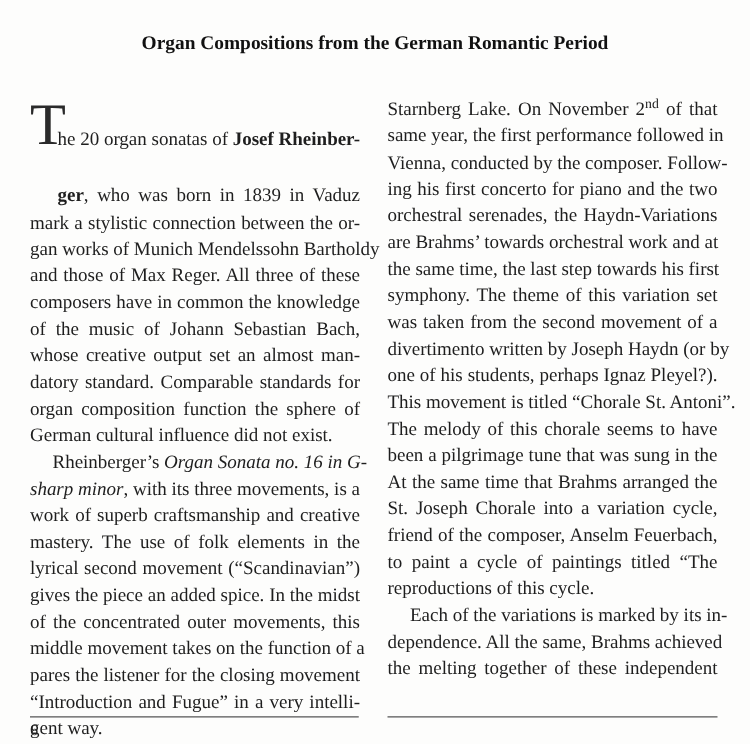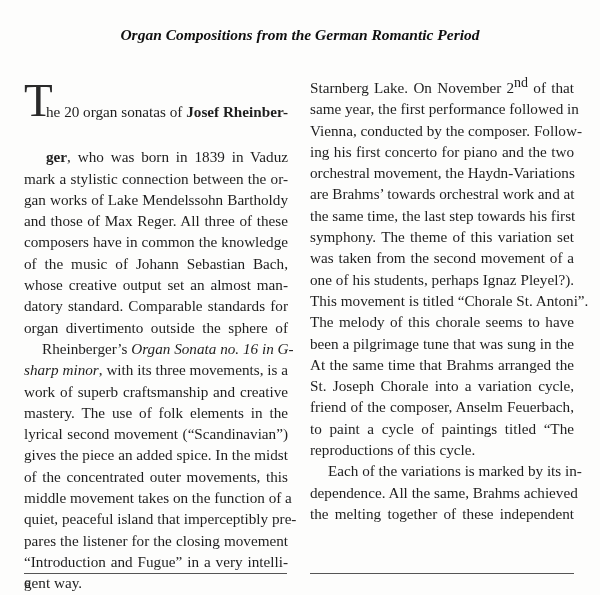--- a/index.html
+++ b/index.html
@@ -9,7 +9,7 @@
   }
   .title {
     position:absolute; top:26px; left:0; width:600px; text-align:center;
-    font-weight:bold; font-size:15.5px; color:#111;font-style:italic;
+    font-weight:bold; font-size:15.5px; color:#111;
   }
   .col {
     position:absolute; top:77px; width:264px;

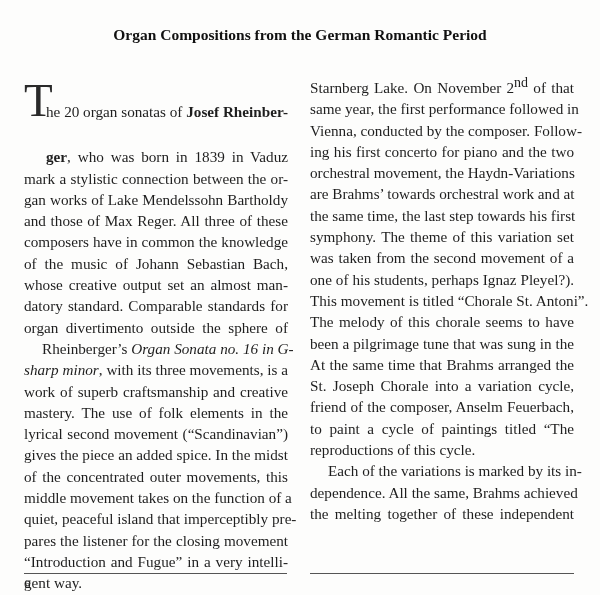--- a/index.html
+++ b/index.html
@@ -26,7 +26,7 @@
   .line.dropline { padding-left:22px;margin-top:24px; }
   b { font-weight:bold; }
   i { font-style:italic; }
-  sup { font-size:14px; line-height:0; vertical-align:6px; }
+  sup { font-size:11px; line-height:0; vertical-align:6px; }
   .rule { position:absolute; top:573px; height:1px; background:#555; }
   .rule.left { left:24px; width:263px; }
   .rule.right { left:310px; width:264px; }

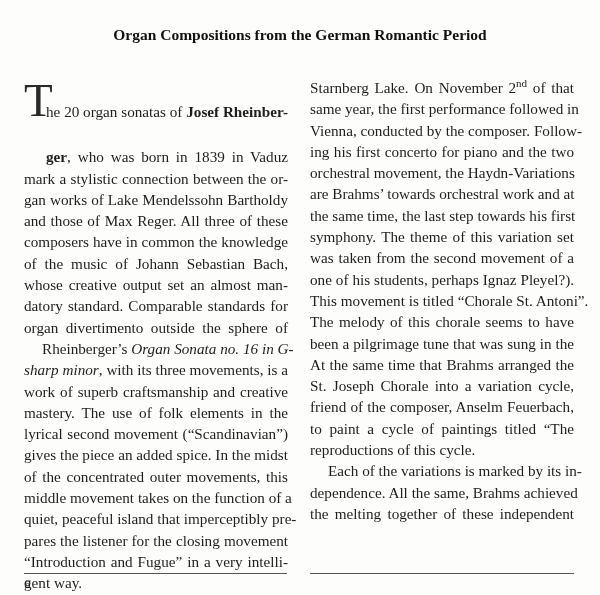--- a/index.html
+++ b/index.html
@@ -71,7 +71,7 @@
   <span class="line">same year, the first performance followed in</span>
   <span class="line">Vienna, conducted by the composer. Follow-</span>
   <span class="line">ing his first concerto for piano and the two</span>
-  <span class="line">orchestral movement, the Haydn-Variations</span>
+  <span class="line">orchestral serenades, the Haydn-Variations</span>
   <span class="line">are Brahms’ towards orchestral work and at</span>
   <span class="line">the same time, the last step towards his first</span>
   <span class="line">symphony. The theme of this variation set</span>

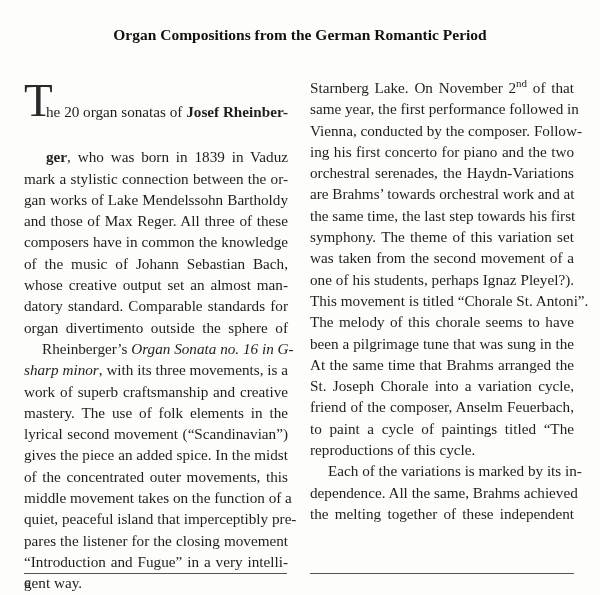--- a/index.html
+++ b/index.html
@@ -43,7 +43,7 @@
   <span class="line dropline"><span>he 20 organ sonatas of </span><b>Josef Rheinber-</b></span>
   <span class="line dropline"><b>ger</b><span>, who was born in 1839 in Vaduz</span></span>
   <span class="line">mark a stylistic connection between the or-</span>
-  <span class="line">gan works of Lake Mendelssohn Bartholdy</span>
+  <span class="line">gan works of Munich Mendelssohn Bartholdy</span>
   <span class="line">and those of Max Reger. All three of these</span>
   <span class="line">composers have in common the knowledge</span>
   <span class="line">of the music of Johann Sebastian Bach,</span>

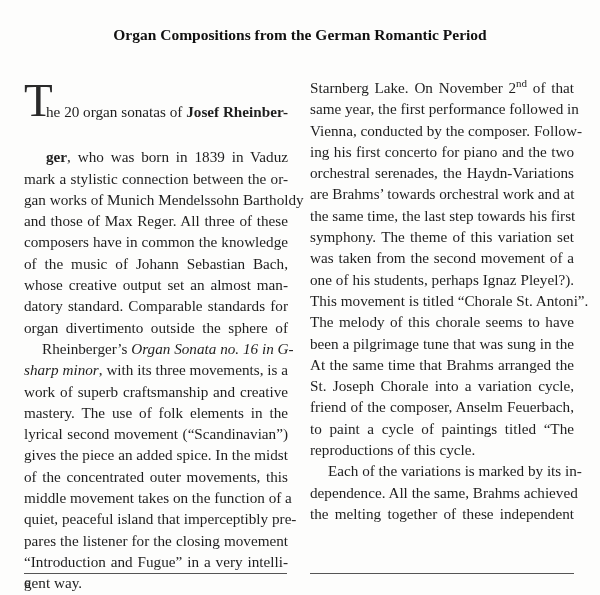--- a/index.html
+++ b/index.html
@@ -76,6 +76,7 @@
   <span class="line">the same time, the last step towards his first</span>
   <span class="line">symphony. The theme of this variation set</span>
   <span class="line">was taken from the second movement of a</span>
+  <span class="line">divertimento written by Joseph Haydn (or by</span>
   <span class="line">one of his students, perhaps Ignaz Pleyel?).</span>
   <span class="line">This movement is titled “Chorale St. Antoni”.</span>
   <span class="line">The melody of this chorale seems to have</span>

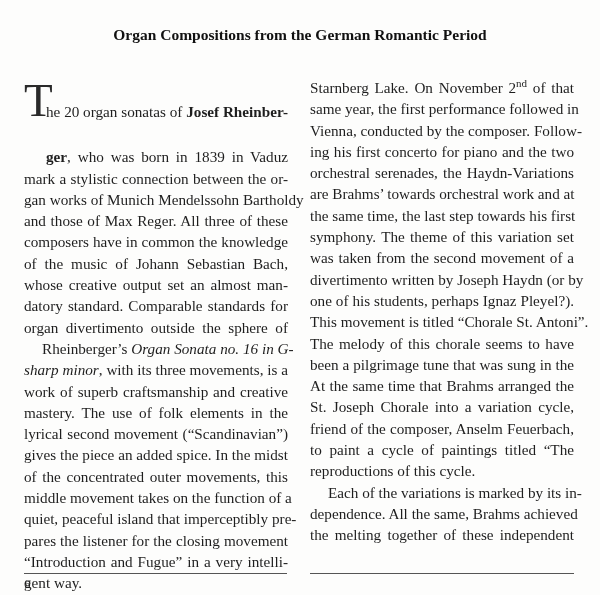--- a/index.html
+++ b/index.html
@@ -49,7 +49,7 @@
   <span class="line">of the music of Johann Sebastian Bach,</span>
   <span class="line">whose creative output set an almost man-</span>
   <span class="line">datory standard. Comparable standards for</span>
-  <span class="line">organ divertimento outside the sphere of</span>
+  <span class="line">organ composition function the sphere of</span>
   <span class="line indent"><span>Rheinberger’s </span><i>Organ Sonata no. 16 in G-</i></span>
   <span class="line"><i>sharp minor</i><span>, with its three movements, is a</span></span>
   <span class="line">work of superb craftsmanship and creative</span>

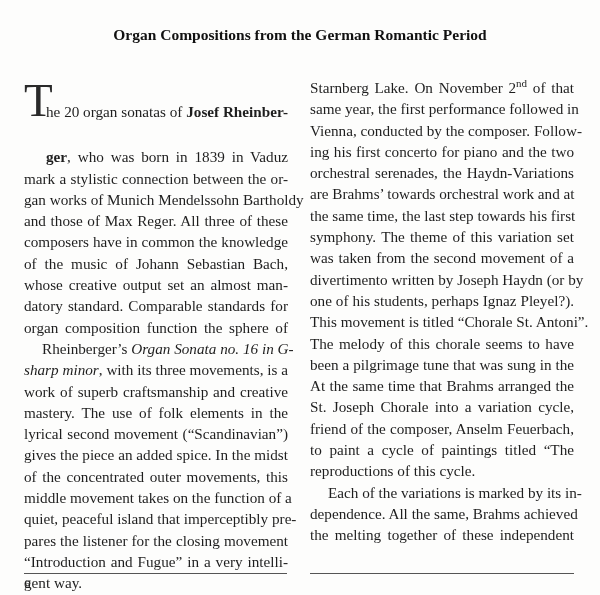--- a/index.html
+++ b/index.html
@@ -50,6 +50,7 @@
   <span class="line">whose creative output set an almost man-</span>
   <span class="line">datory standard. Comparable standards for</span>
   <span class="line">organ composition function the sphere of</span>
+  <span class="line last">German cultural influence did not exist.</span>
   <span class="line indent"><span>Rheinberger’s </span><i>Organ Sonata no. 16 in G-</i></span>
   <span class="line"><i>sharp minor</i><span>, with its three movements, is a</span></span>
   <span class="line">work of superb craftsmanship and creative</span>

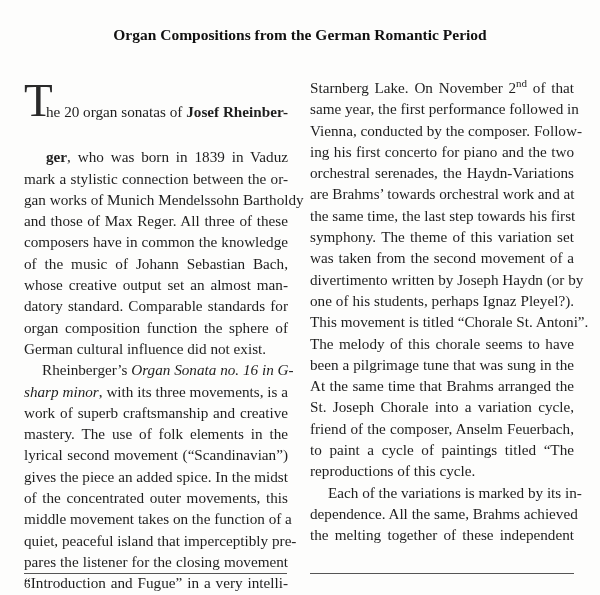--- a/index.html
+++ b/index.html
@@ -59,7 +59,6 @@
   <span class="line">gives the piece an added spice. In the midst</span>
   <span class="line">of the concentrated outer movements, this</span>
   <span class="line">middle movement takes on the function of a</span>
-  <span class="line">quiet, peaceful island that imperceptibly pre-</span>
   <span class="line">pares the listener for the closing movement</span>
   <span class="line">“Introduction and Fugue” in a very intelli-</span>
   <span class="line last">gent way.</span>

